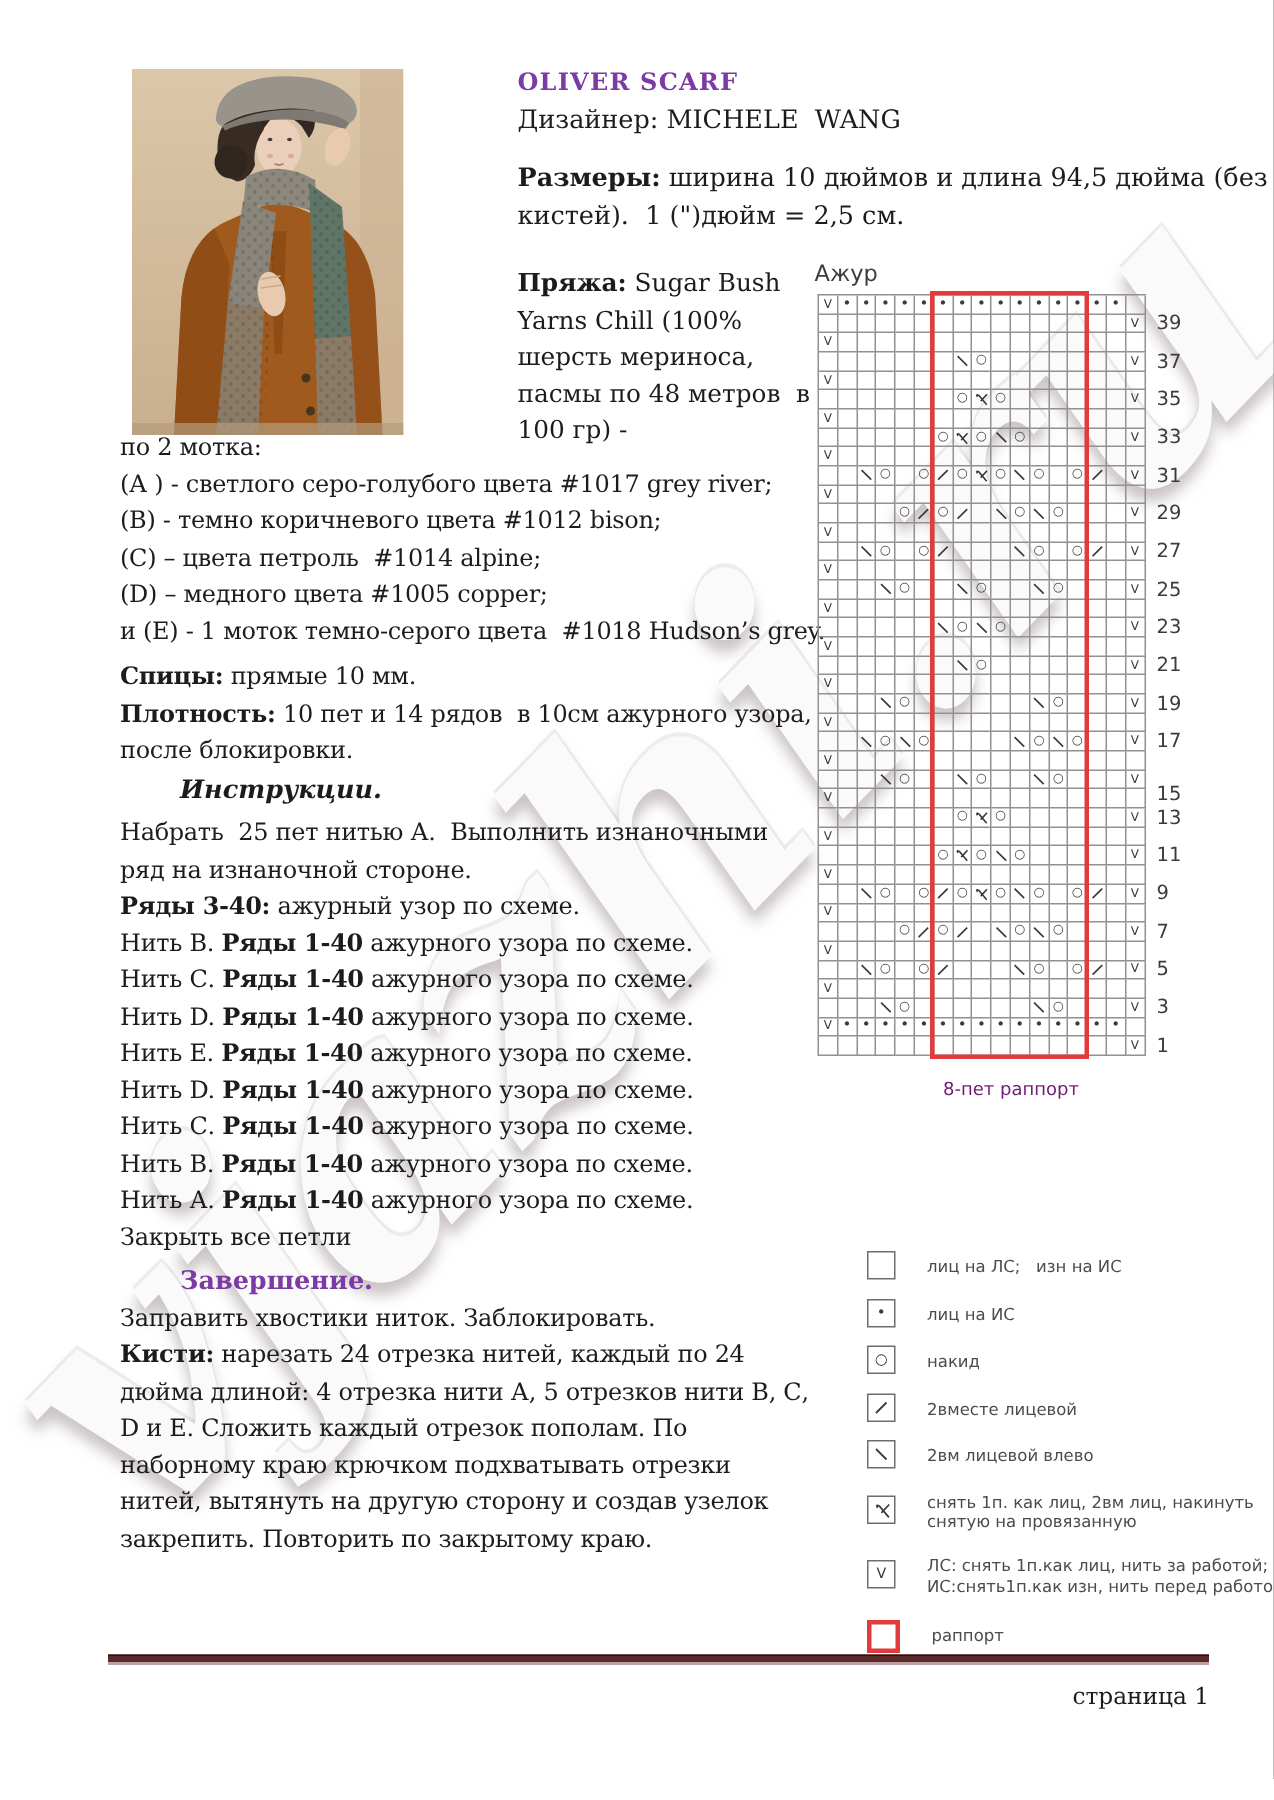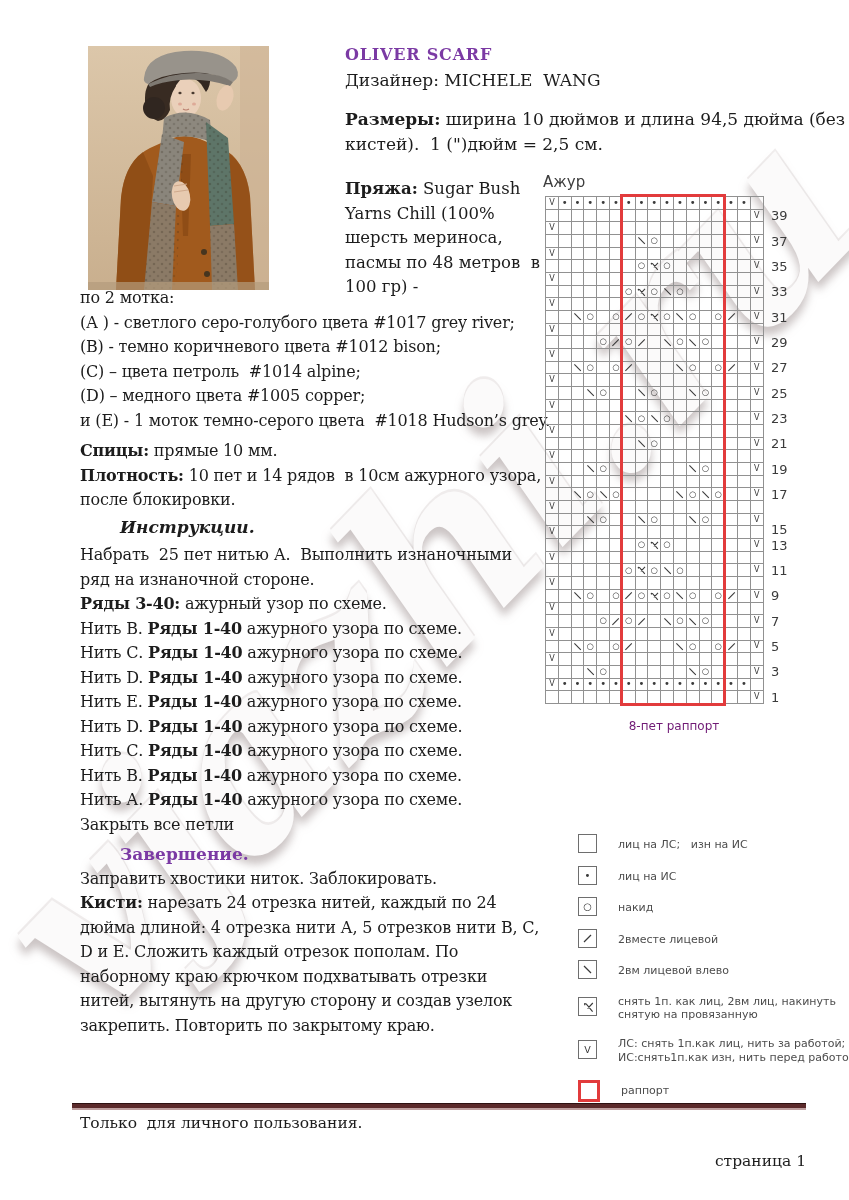--- a/index.html
+++ b/index.html
@@ -1408,7 +1408,6 @@
     </div>
 
   <div class="footer-rule"></div>
-  <div class="footer-left">Только  для личного пользования.</div>
   <div class="footer-right">страница 1</div>
 
 </div>

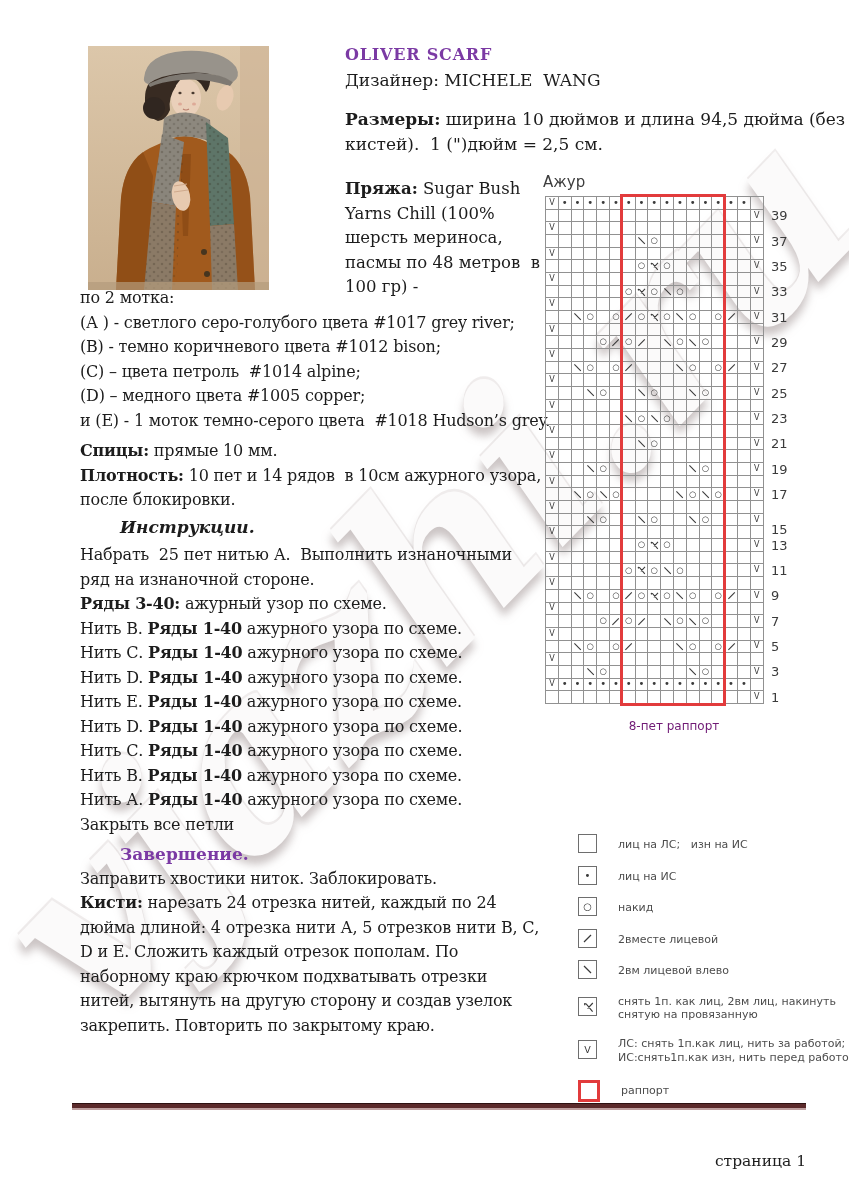--- a/index.html
+++ b/index.html
@@ -77,7 +77,7 @@
   .footer-rule{position:absolute;left:72px;top:1103px;width:734px;height:4px;z-index:1;
     background:var(--bar);border-top:1px solid #2d1112;border-bottom:2px solid #bfa0a0;}
   .footer-left{position:absolute;left:80px;top:1114px;font-size:15.5px;z-index:1;white-space:pre;}
-  .footer-right{position:absolute;left:650px;top:1152px;width:156px;text-align:right;font-size:15.5px;z-index:1;}
+  .footer-right{position:absolute;left:650px;top:1122px;width:156px;text-align:right;font-size:15.5px;z-index:1;}
 </style>
 </head>
 <body>

